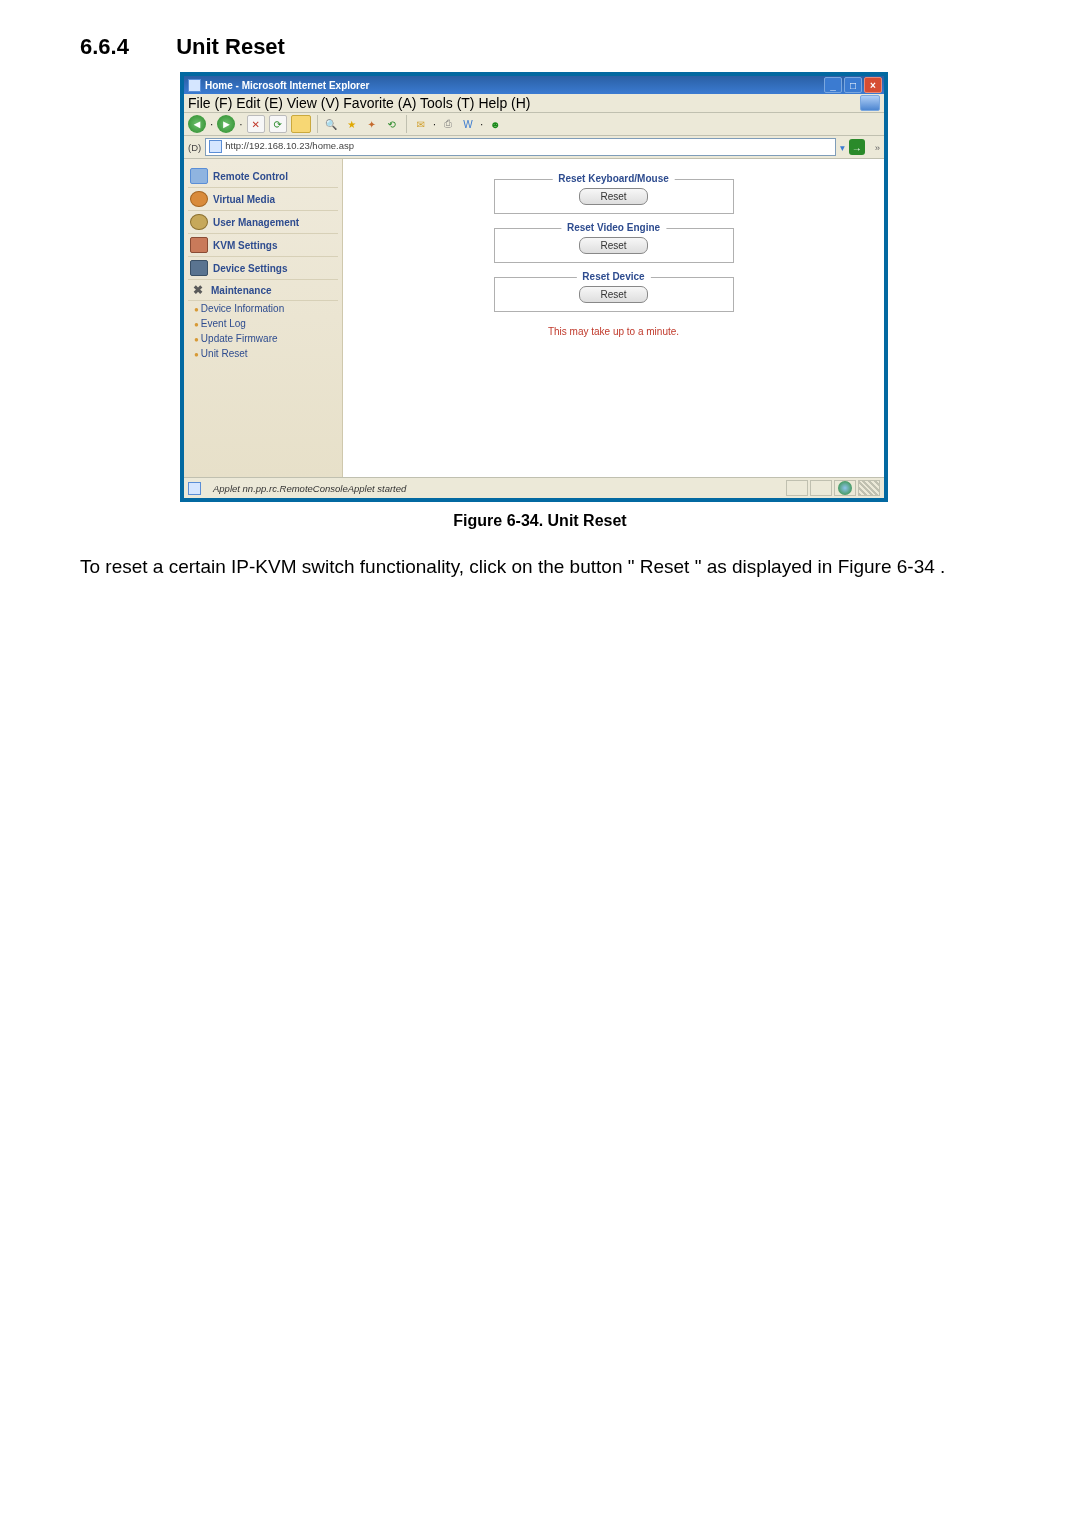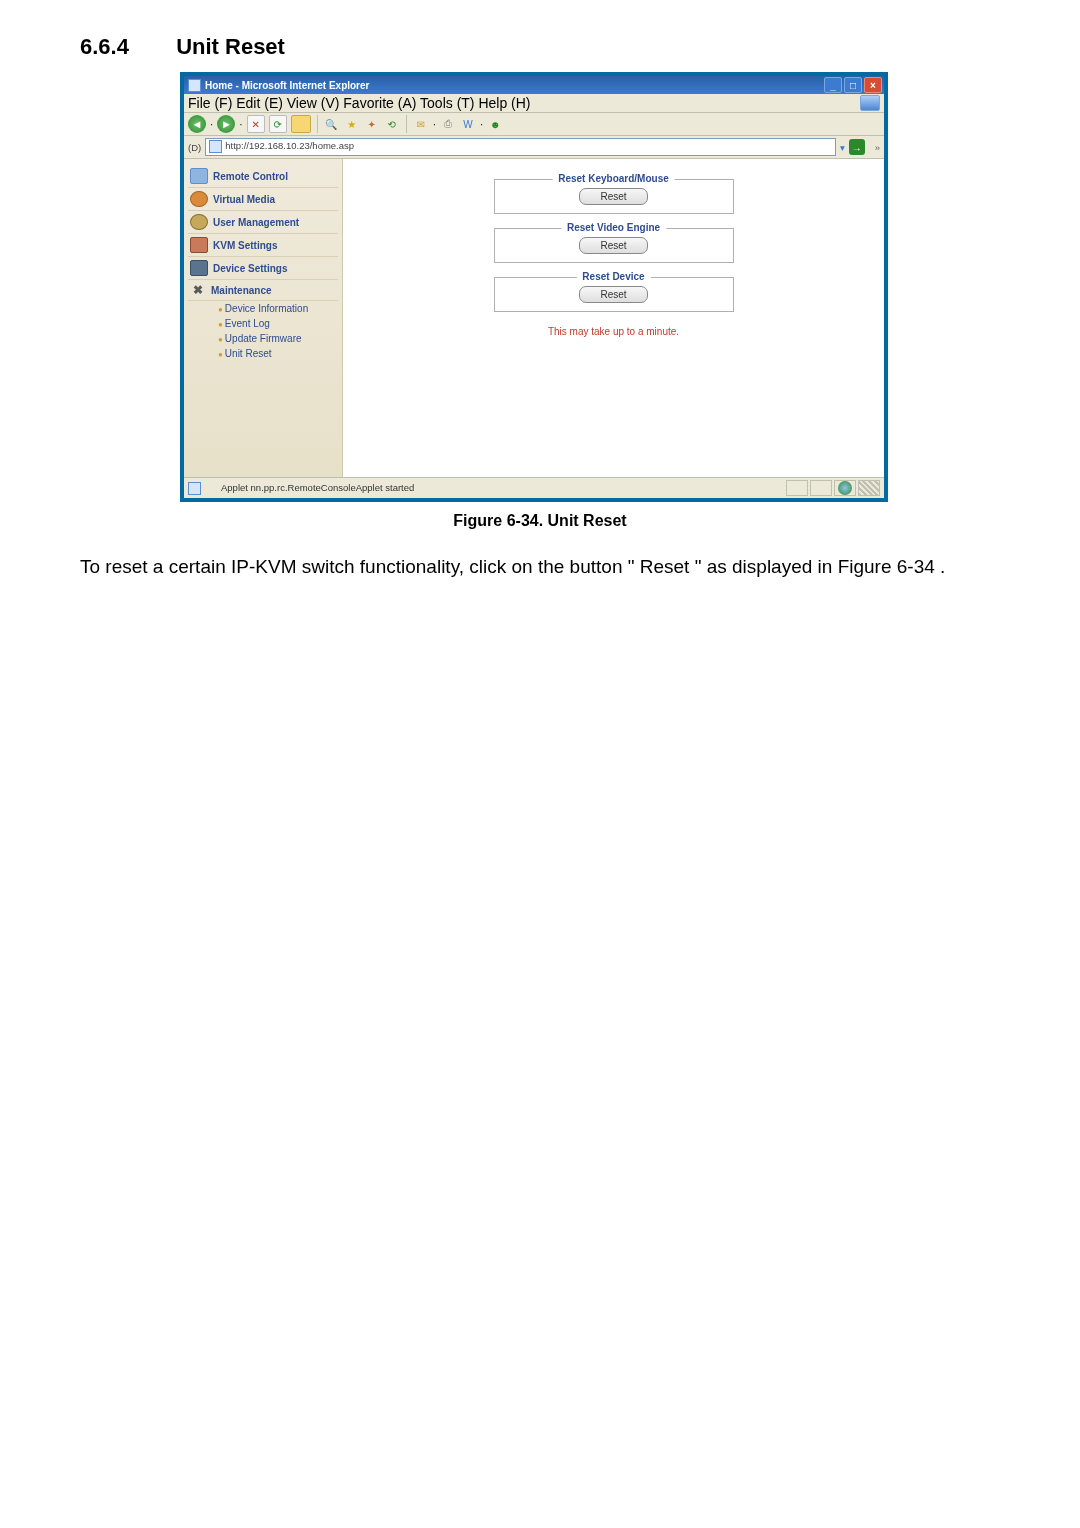--- a/index.html
+++ b/index.html
@@ -129,7 +129,7 @@
   .si-dev { background:#5a7490; border:1px solid #3a5066; }
   .si-maint { font-size:12px; text-align:center; color:#5a5a5a; font-weight:bold; }
   .sub-items { font-weight:normal; color:#2e4c8f; font-size:10px; }
-  .sub-items div { padding:2px 0 2px 6px;margin-left:24px; }
+  .sub-items div { padding:2px 0 2px 6px; }
   .bullet { color:#d79a36; font-size:8px; margin-right:2px; }
   .content-area {
     flex:1;

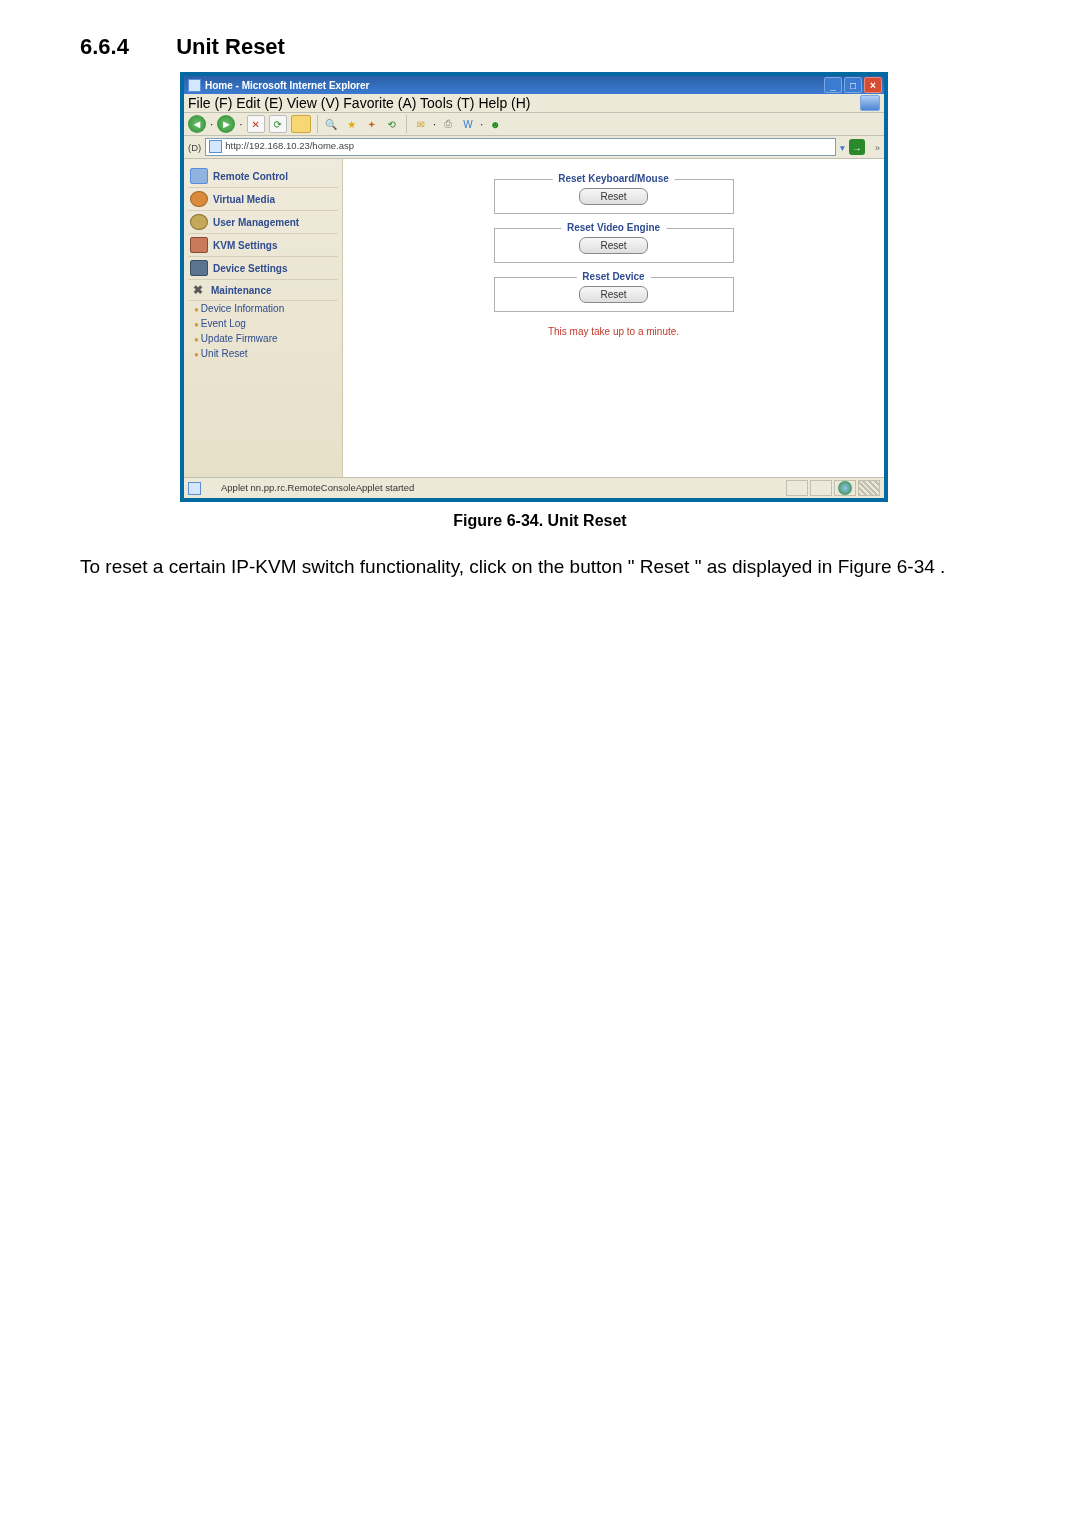--- a/index.html
+++ b/index.html
@@ -171,7 +171,7 @@
     font-size:9.5px;
     color:#333;
   }
-  .status-left { display:flex; gap:20px; flex:1; }
+  .status-left { display:flex; align-items:center; gap:12px; flex:1;font-style:italic; }
   .status-cells { display:flex; gap:2px; }
   .status-cell { width:20px; height:14px; border:1px solid #c0c0b0; }
   .status-globe { width:14px; height:14px; border-radius:50%; background:radial-gradient(#8ec4ed,#2a8a2a); }

